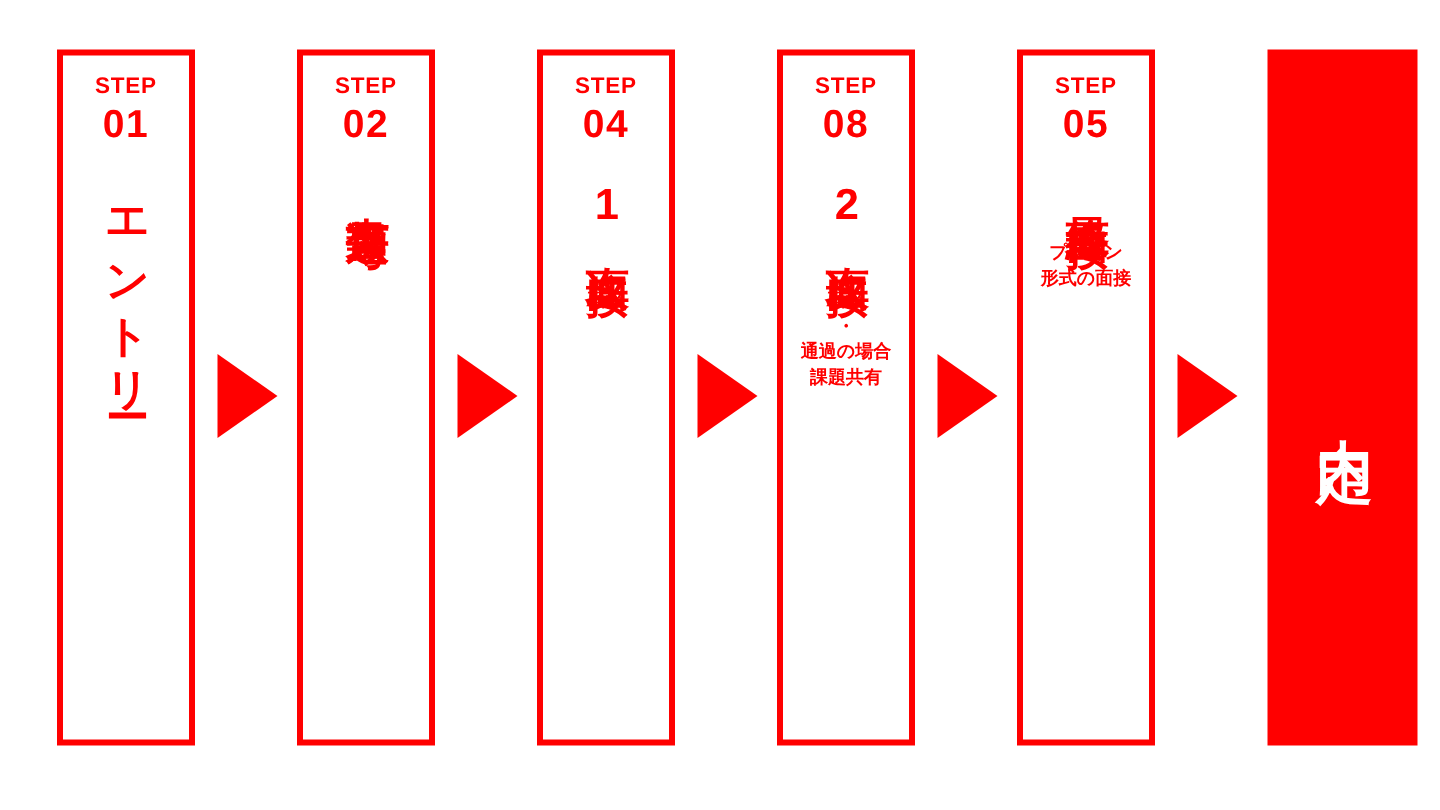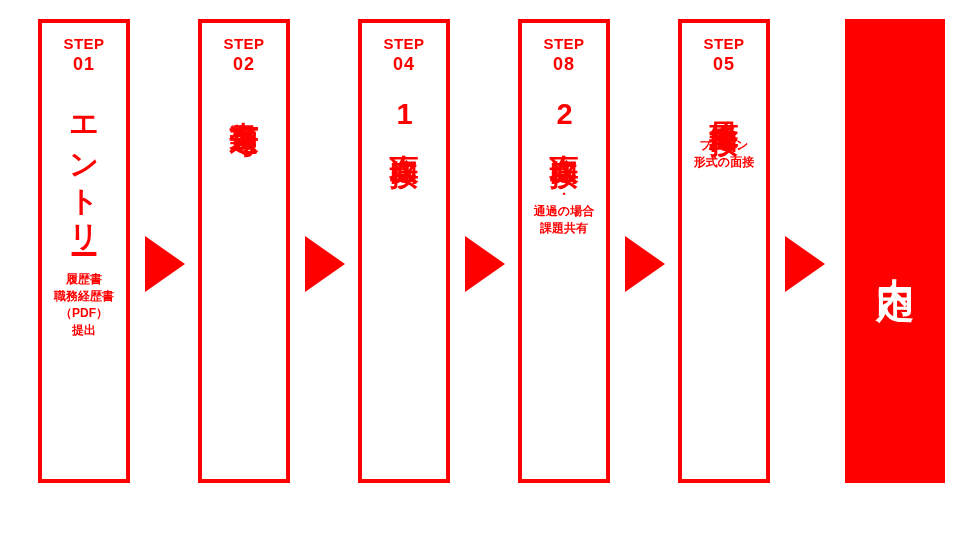--- a/index.html
+++ b/index.html
@@ -23,7 +23,7 @@
   
   .step-box {
     position: absolute;
-    top: 19px;
+    top: 33px;
     width: 92px;
     height: 464px;
     box-sizing: border-box;

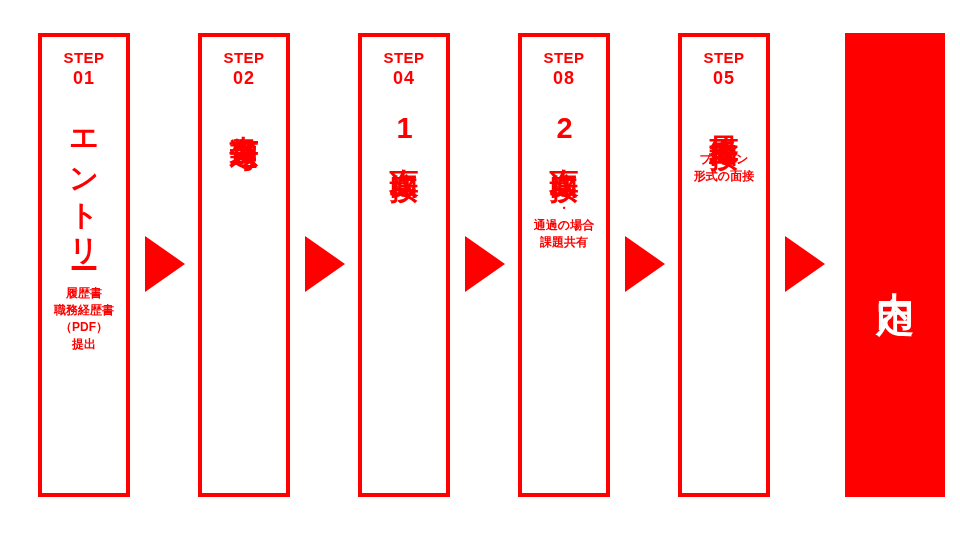--- a/index.html
+++ b/index.html
@@ -51,7 +51,7 @@
   }
   .step-number {
     margin-top: 1px;
-    font-size: 18px;
+    font-size: 26px;
     font-weight: bold;
     color: #ff0000;
     line-height: 1.15;

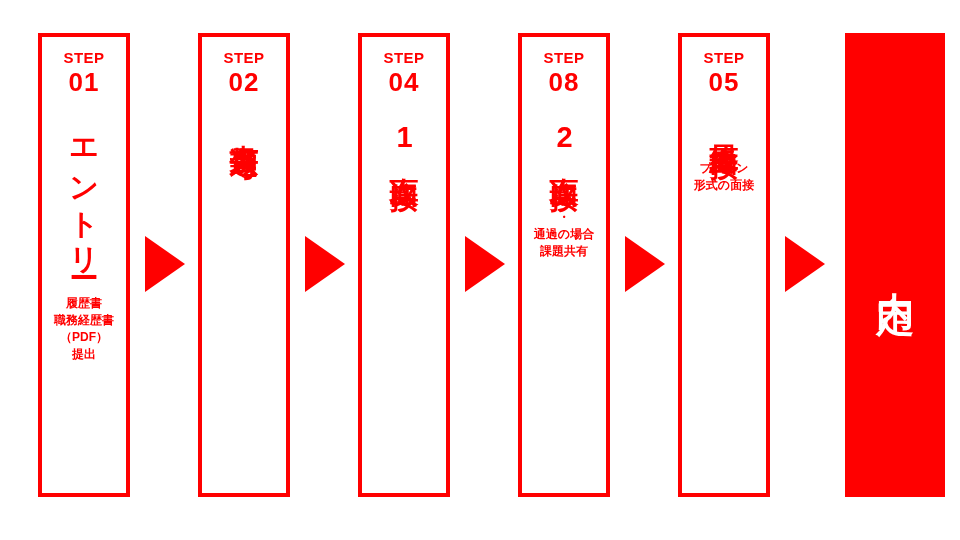--- a/index.html
+++ b/index.html
@@ -114,10 +114,6 @@
     <div class="step-kicker">STEP</div>
     <div class="step-number">01</div>
     <div class="step-title">エントリー</div>
-    <div class="step-note">履歴書
-職務経歴書
-（PDF）
-提出</div>
   </div>
 
   <div class="arrow" style="left:145px;"></div>

